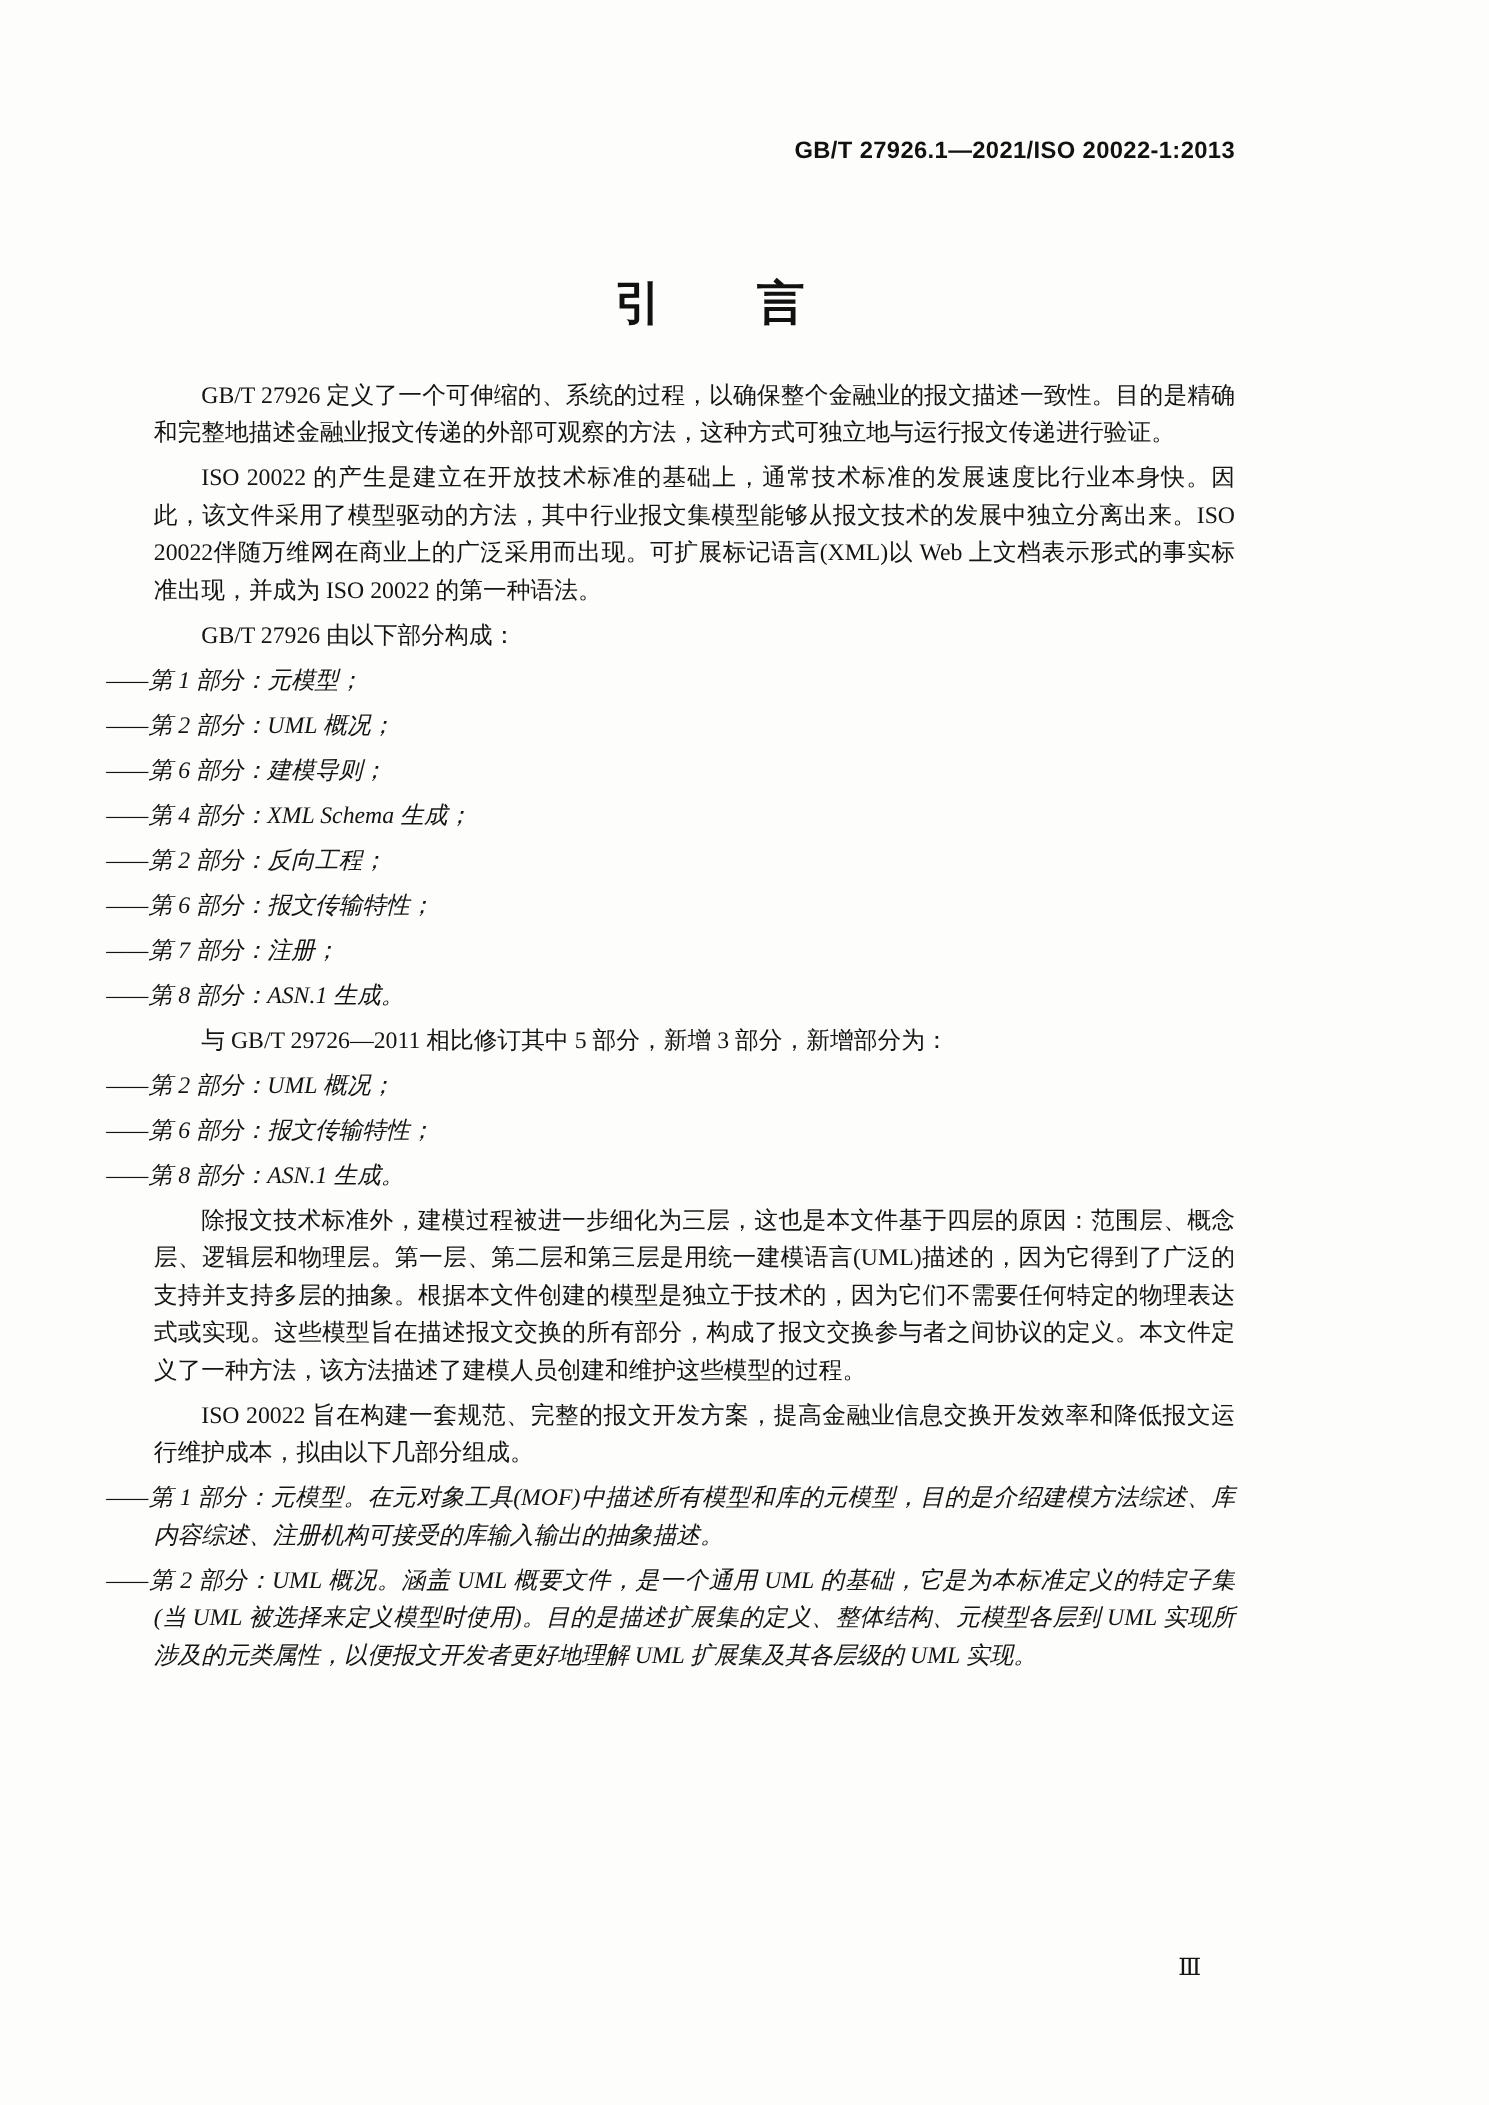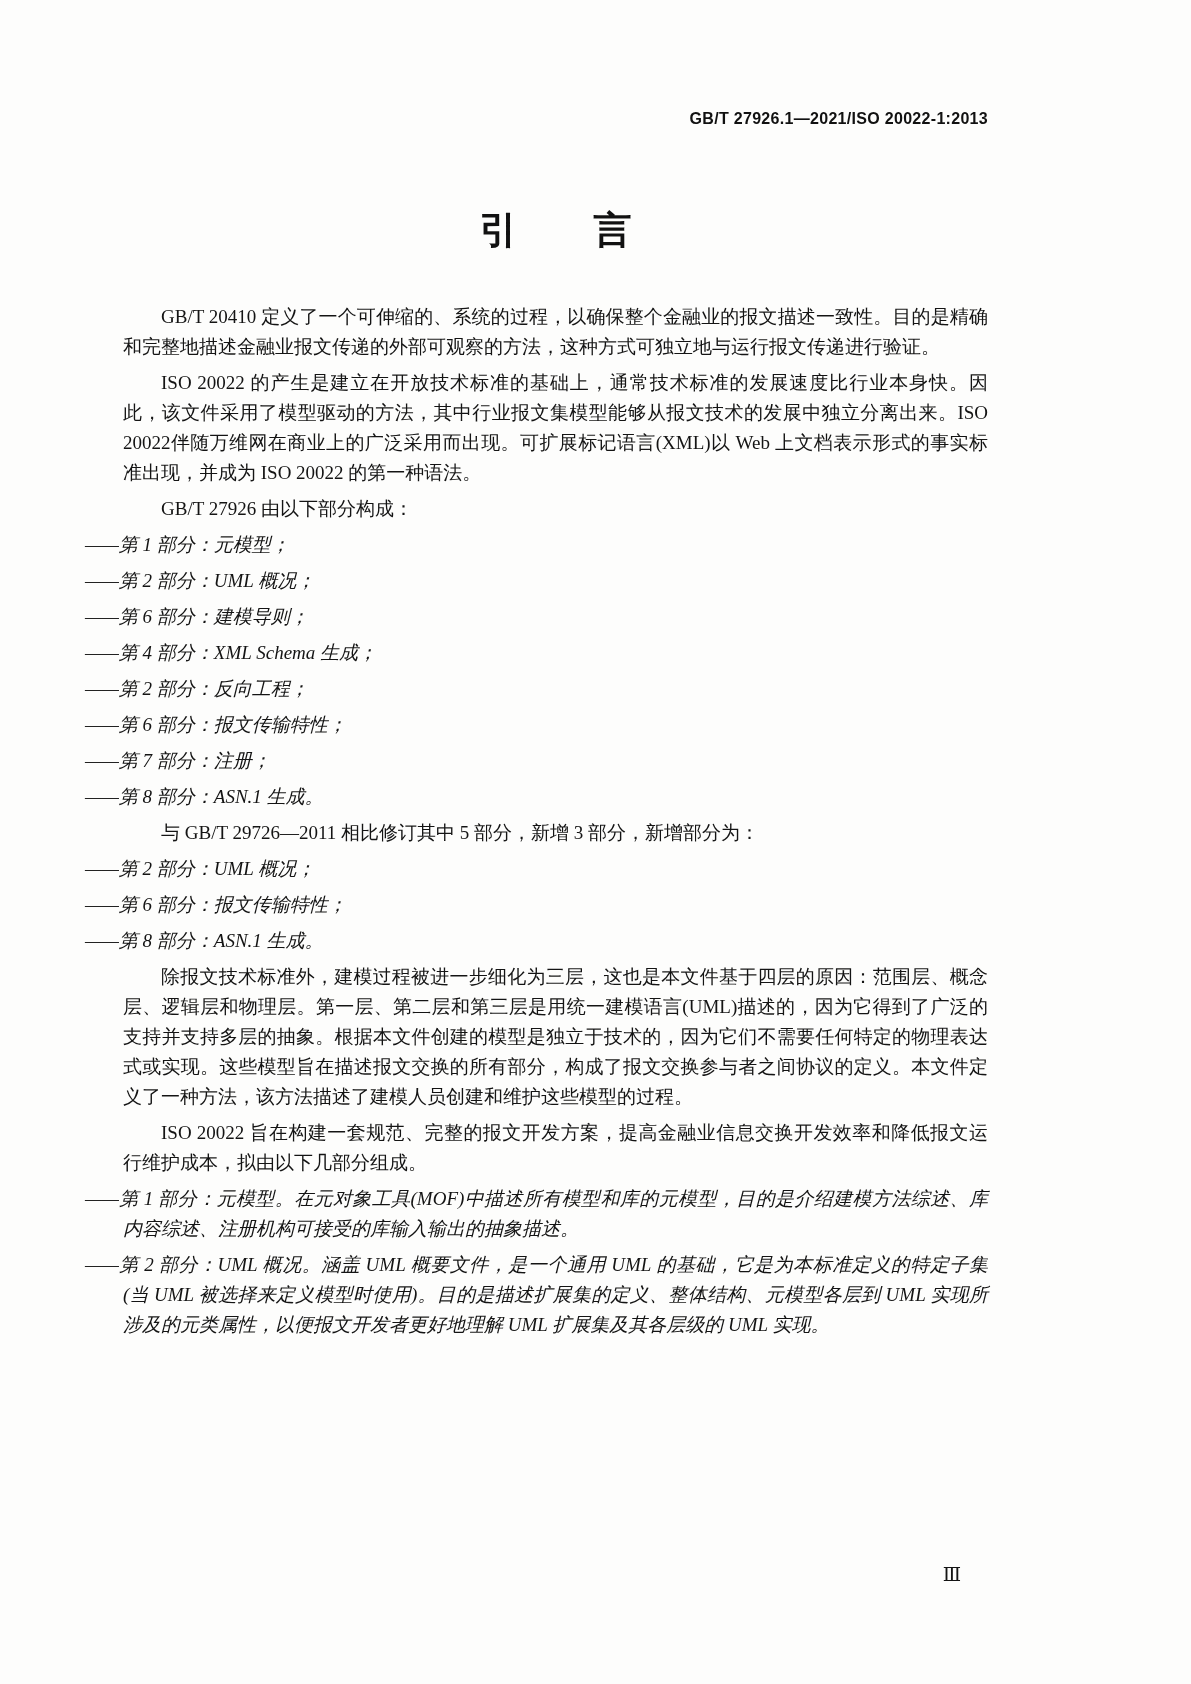--- a/index.html
+++ b/index.html
@@ -24,7 +24,7 @@
     text-align: right;
     font-family: "Liberation Sans", "DejaVu Sans", sans-serif;
     font-weight: 700;
-    font-size: 16px;
+    font-size: 19px;
     letter-spacing: 0.3px;
     color: #111;
   }

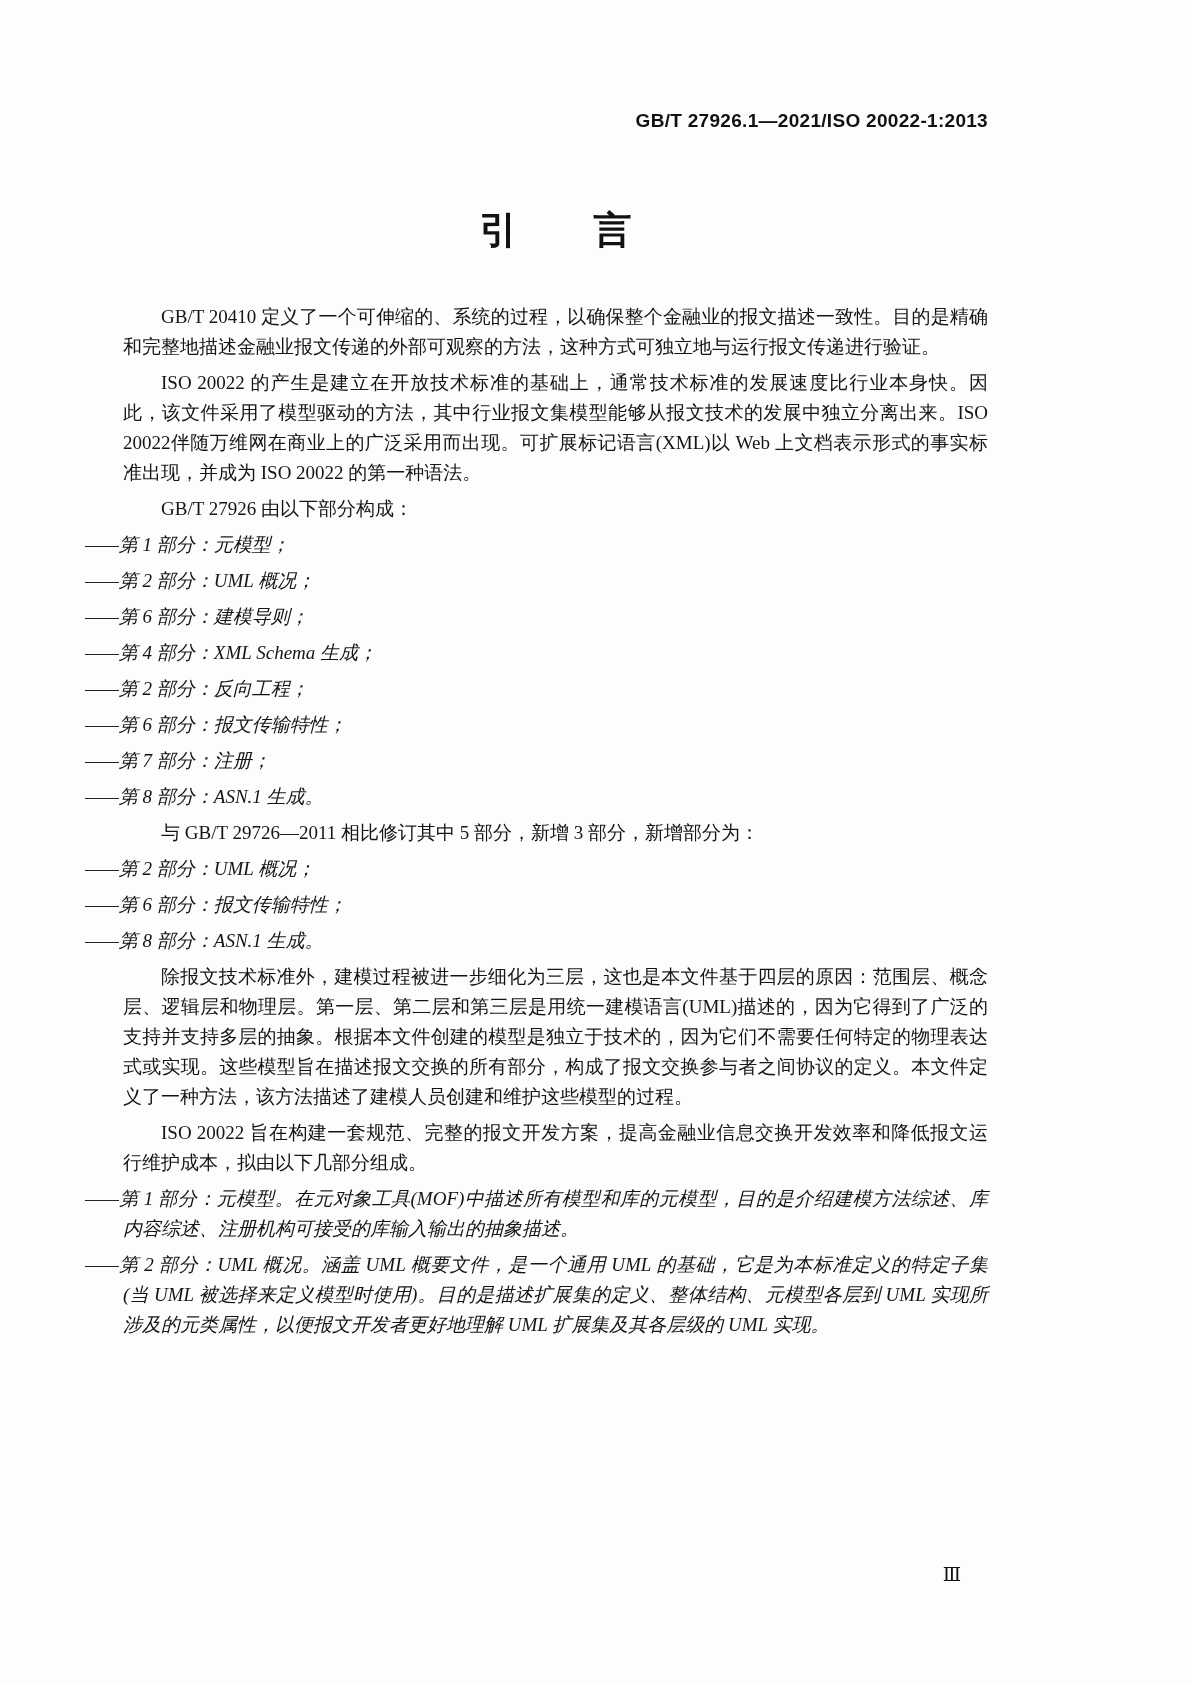--- a/index.html
+++ b/index.html
@@ -33,7 +33,7 @@
     top: 205px;
     left: 123px;
     width: 865px;
-    margin: 0;
+    margin: 12px;
     text-align: center;
     font-family: "Liberation Sans", "DejaVu Sans", sans-serif;
     font-weight: 700;

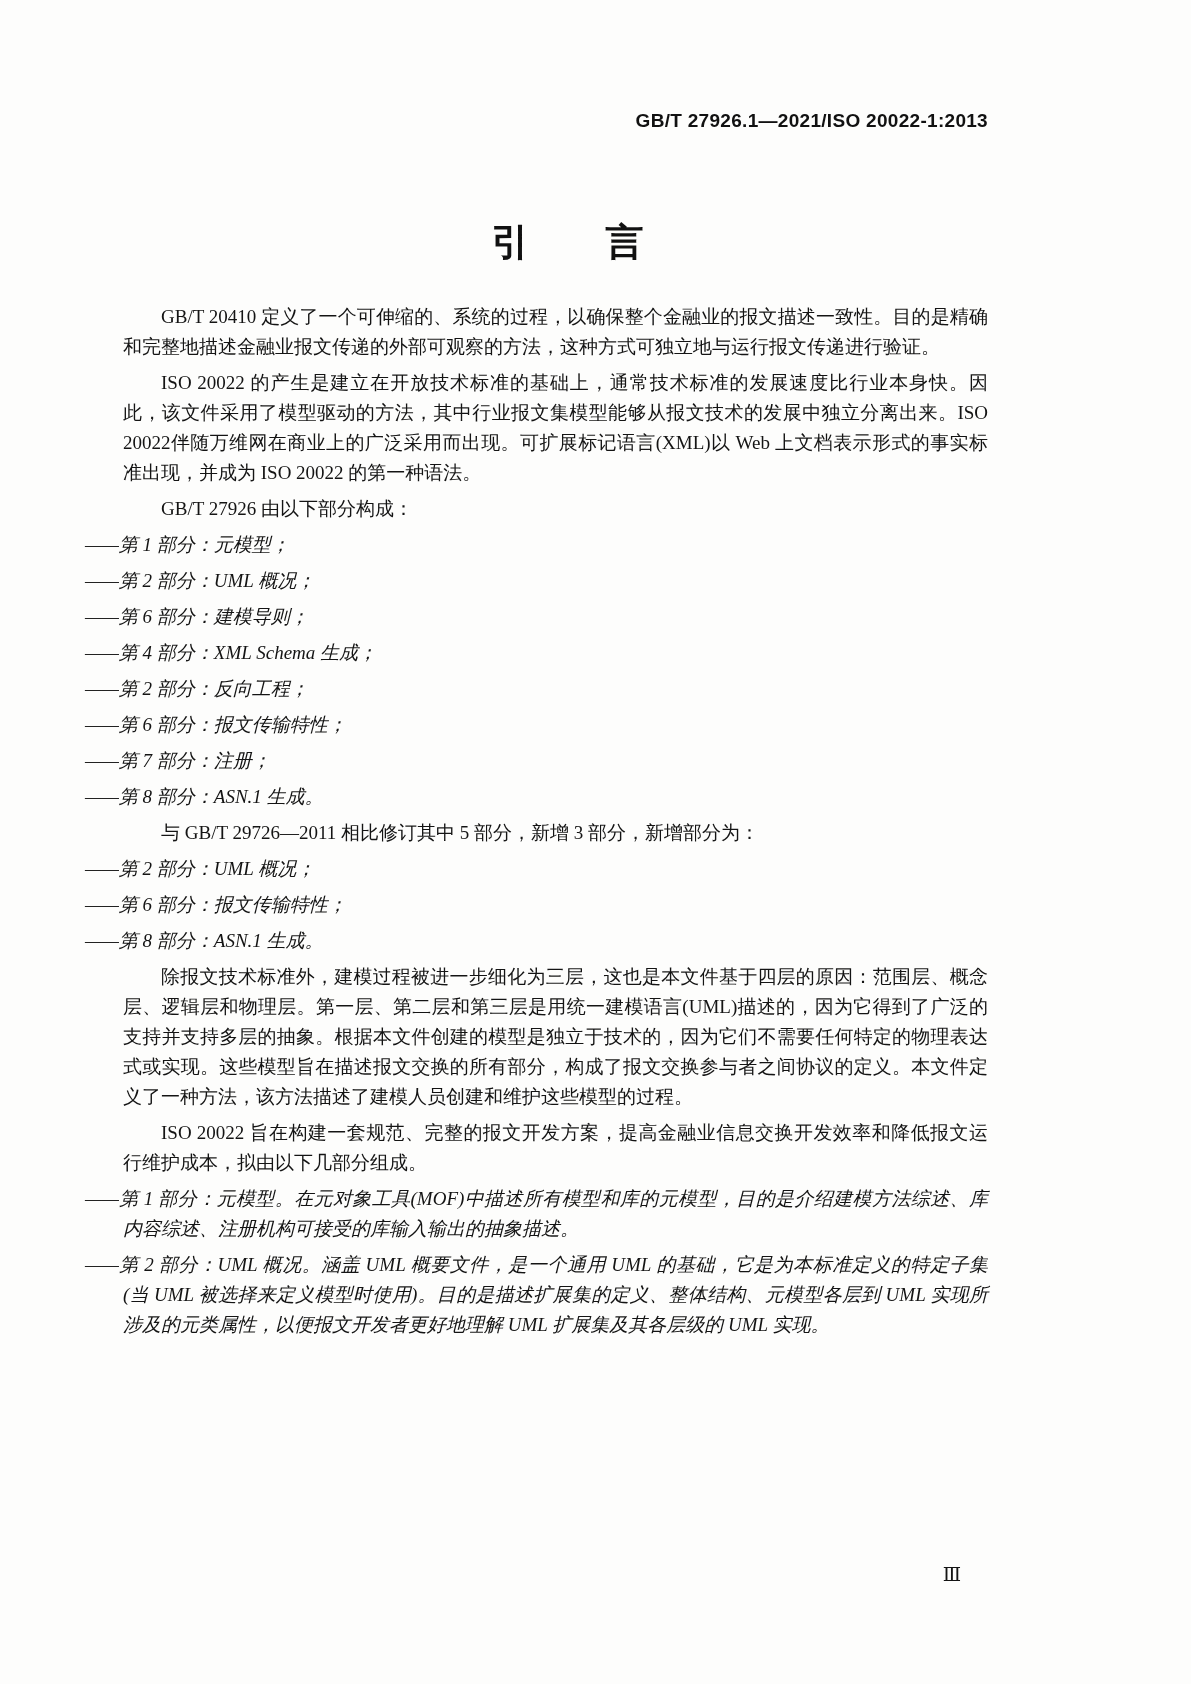--- a/index.html
+++ b/index.html
@@ -82,7 +82,7 @@
   <h1 class="doc-title">引　　言</h1>
 
   <div class="content">
-    <p class="para">GB/T 20410 定义了一个可伸缩的、系统的过程，以确保整个金融业的报文描述一致性。目的是精确和完整地描述金融业报文传递的外部可观察的方法，这种方式可独立地与运行报文传递进行验证。</p>
+    <p class="para">GB/T 27926 定义了一个可伸缩的、系统的过程，以确保整个金融业的报文描述一致性。目的是精确和完整地描述金融业报文传递的外部可观察的方法，这种方式可独立地与运行报文传递进行验证。</p>
     <p class="para">ISO 20022 的产生是建立在开放技术标准的基础上，通常技术标准的发展速度比行业本身快。因此，该文件采用了模型驱动的方法，其中行业报文集模型能够从报文技术的发展中独立分离出来。ISO 20022伴随万维网在商业上的广泛采用而出现。可扩展标记语言(XML)以 Web 上文档表示形式的事实标准出现，并成为 ISO 20022 的第一种语法。</p>
     <p class="para">GB/T 27926 由以下部分构成：</p>
     <div class="list-item">——第 1 部分：元模型；</div>

